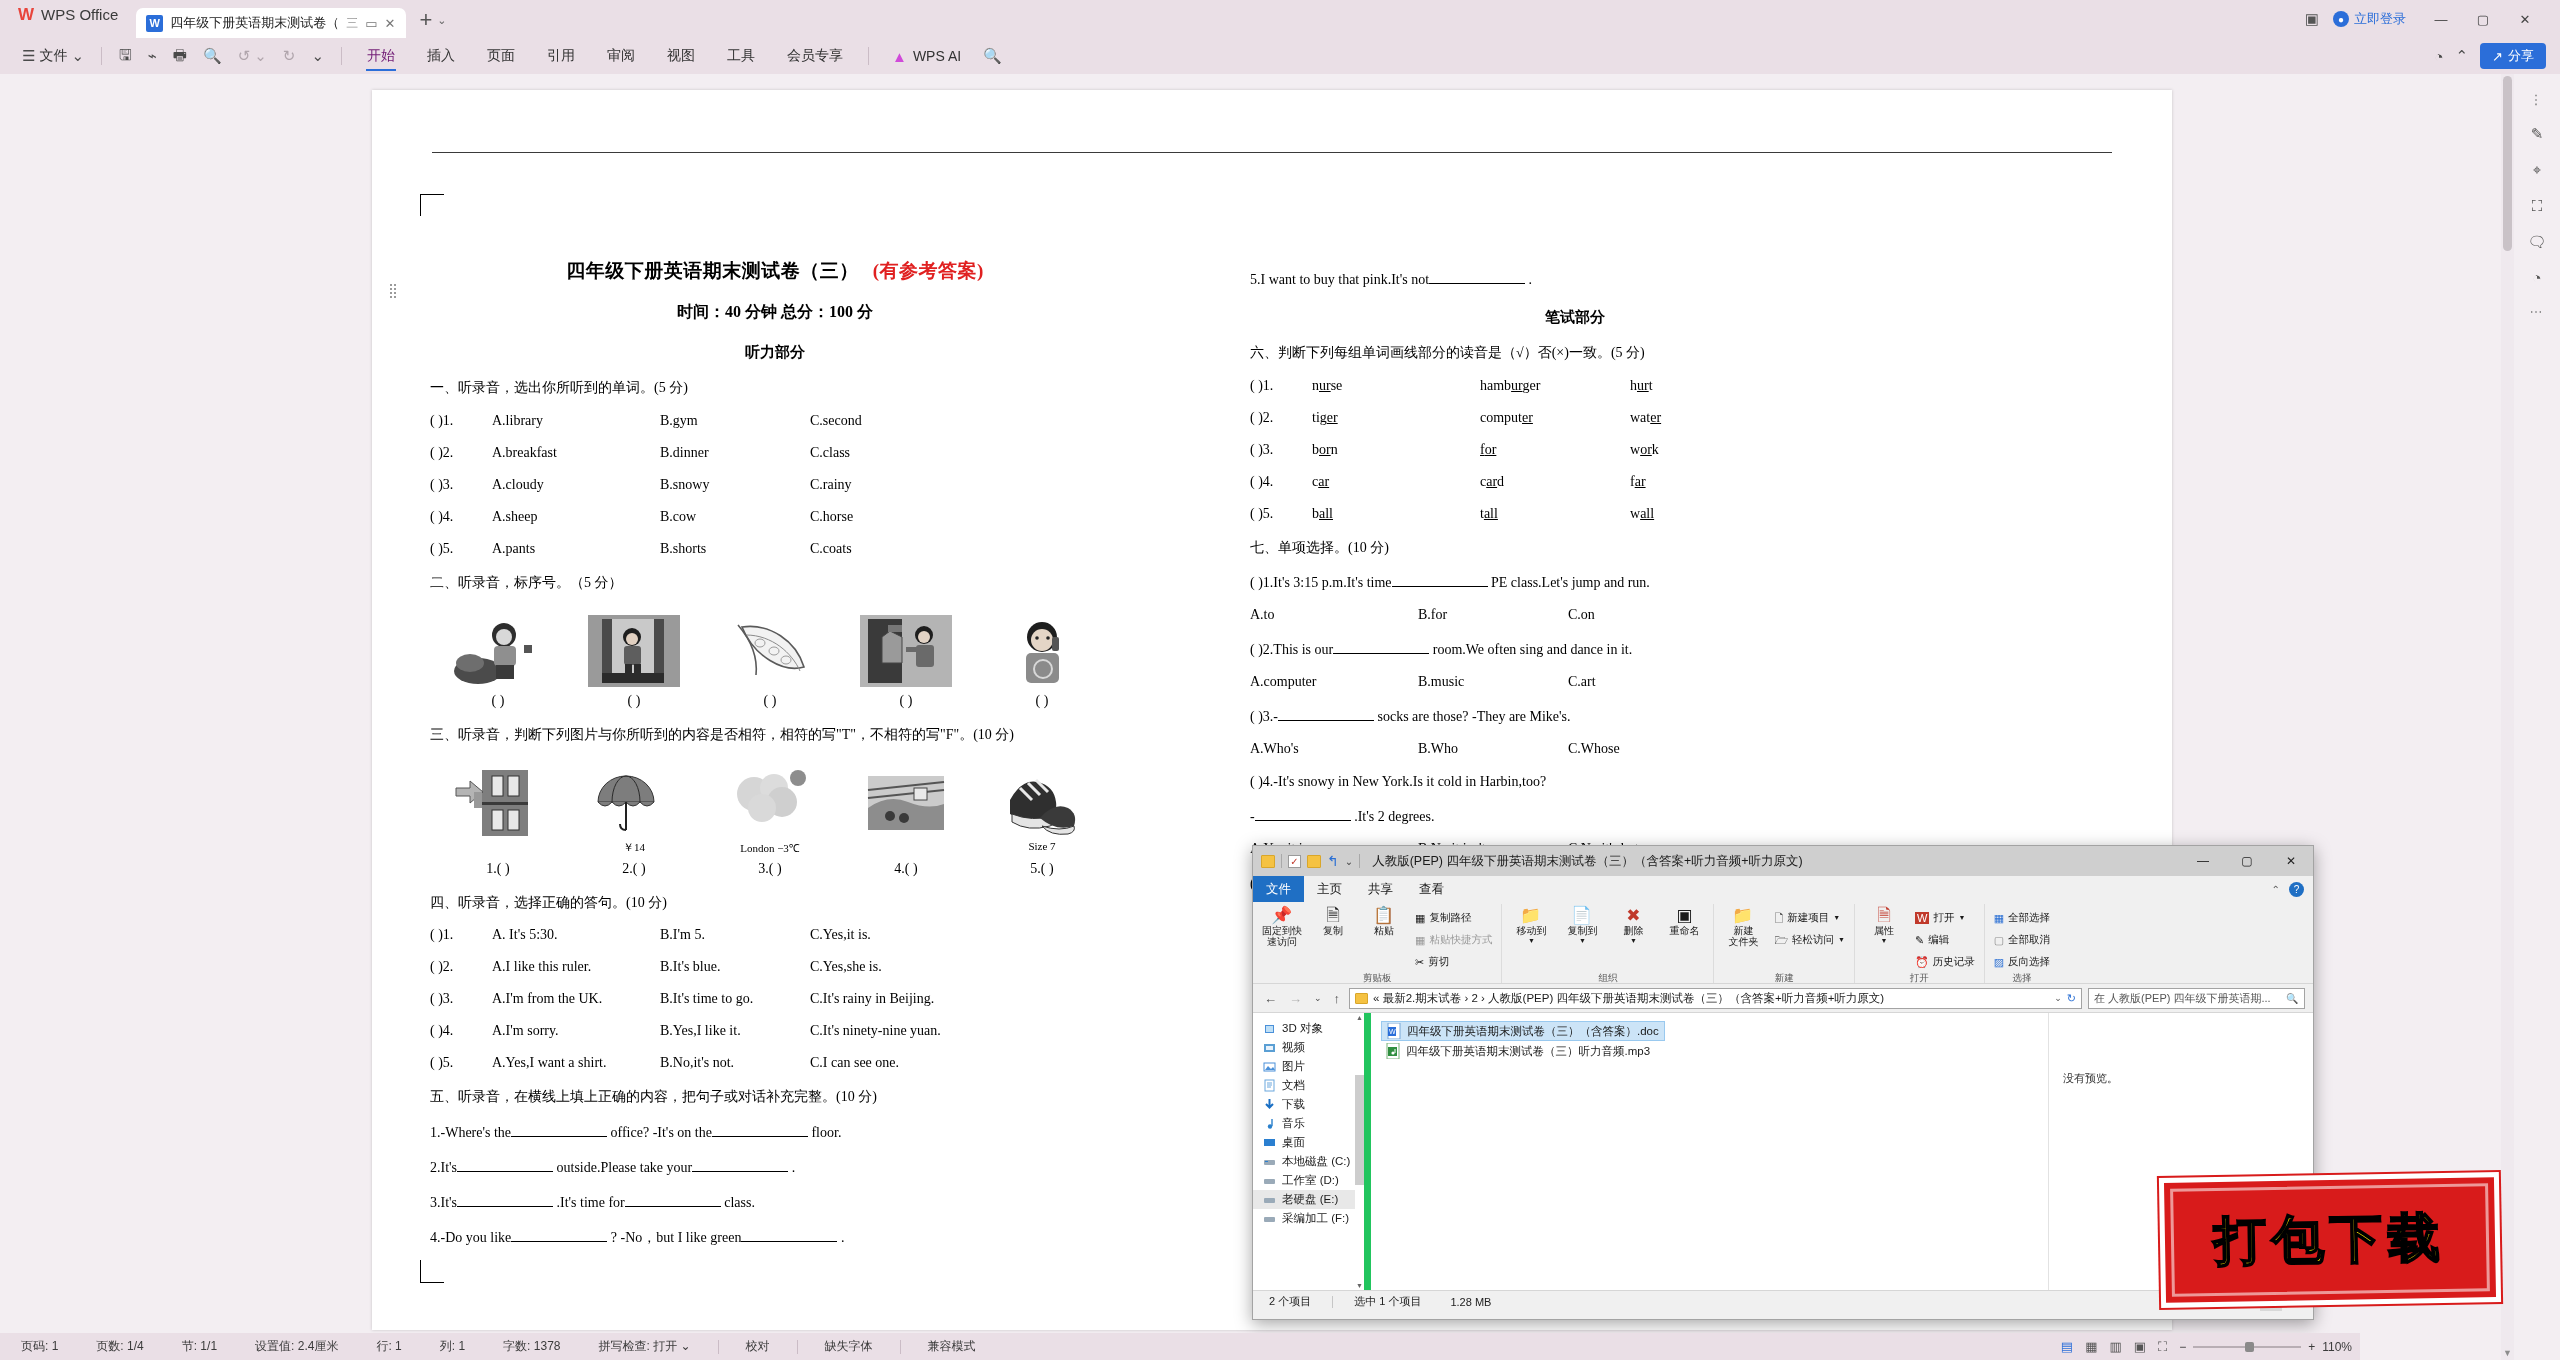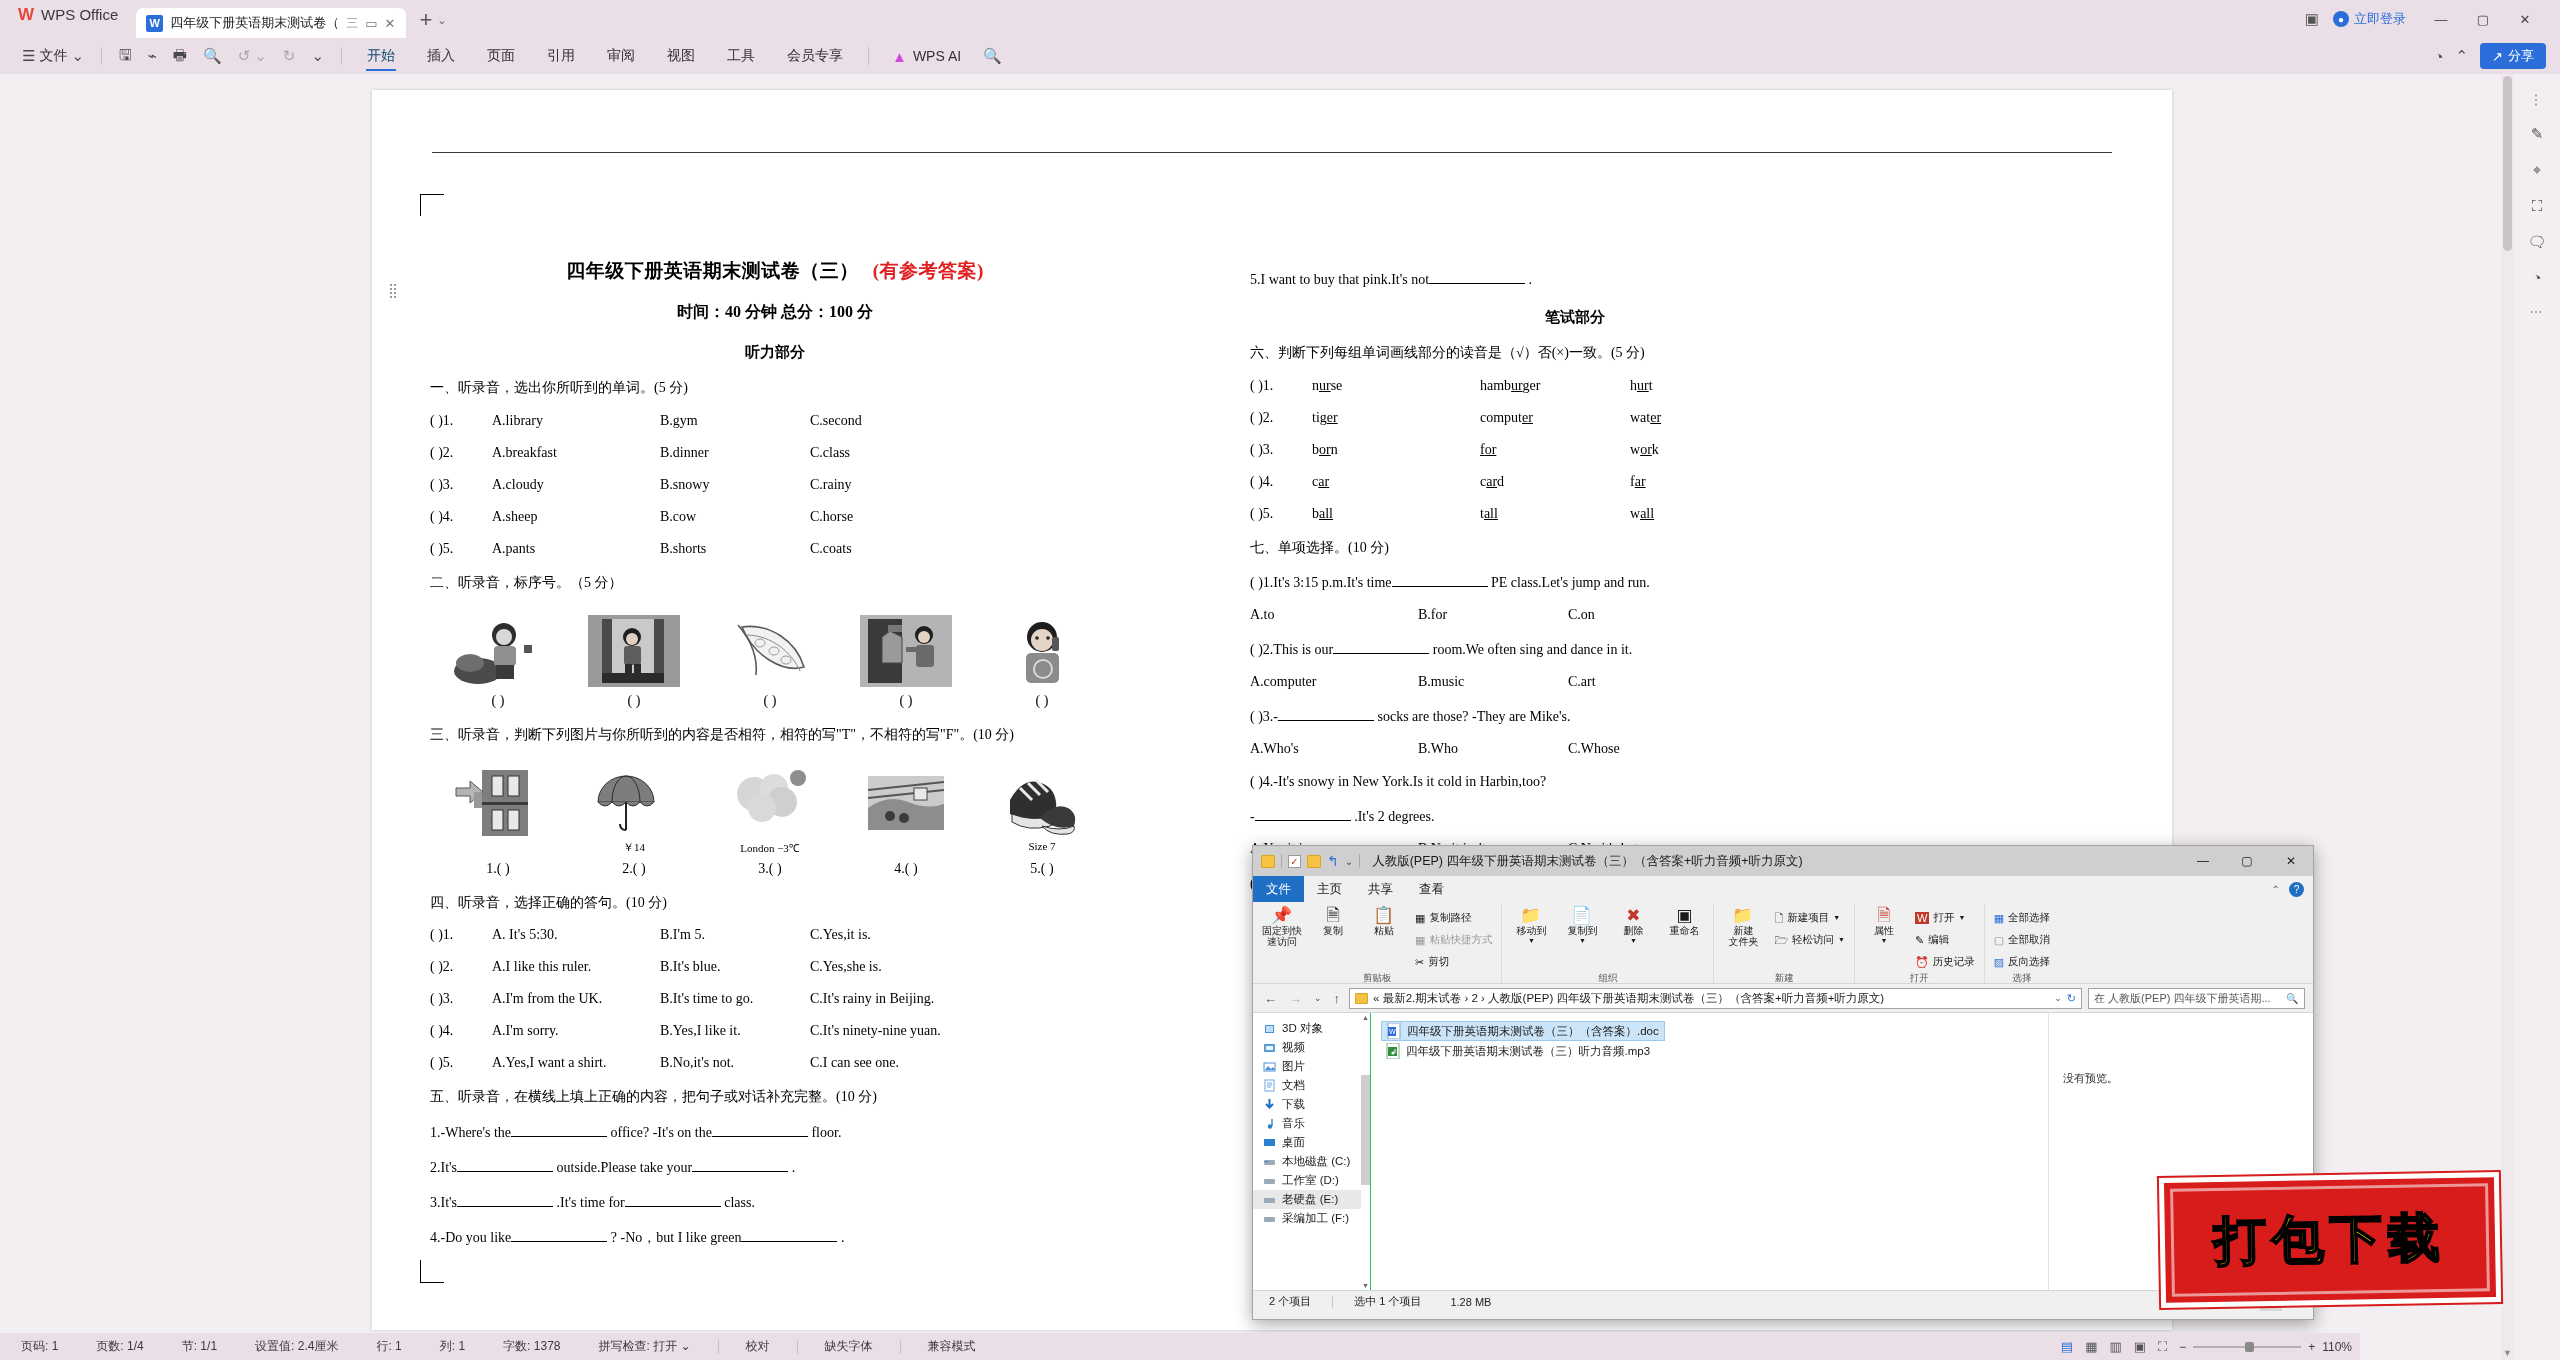--- a/index.html
+++ b/index.html
@@ -78,7 +78,7 @@
     padding:0 16px; height:34px; display:flex; align-items:center;
     font-size:14px; color:#333; position:relative;
   }
-  .rb-tab.active { color:#0c4a6e; }
+  .rb-tab.active { color:#701a75; }
   .rb-tab.active::after {
     content:""; position:absolute; left:15px; right:15px; bottom:2px;
     height:2px; background:#2b6ed9;

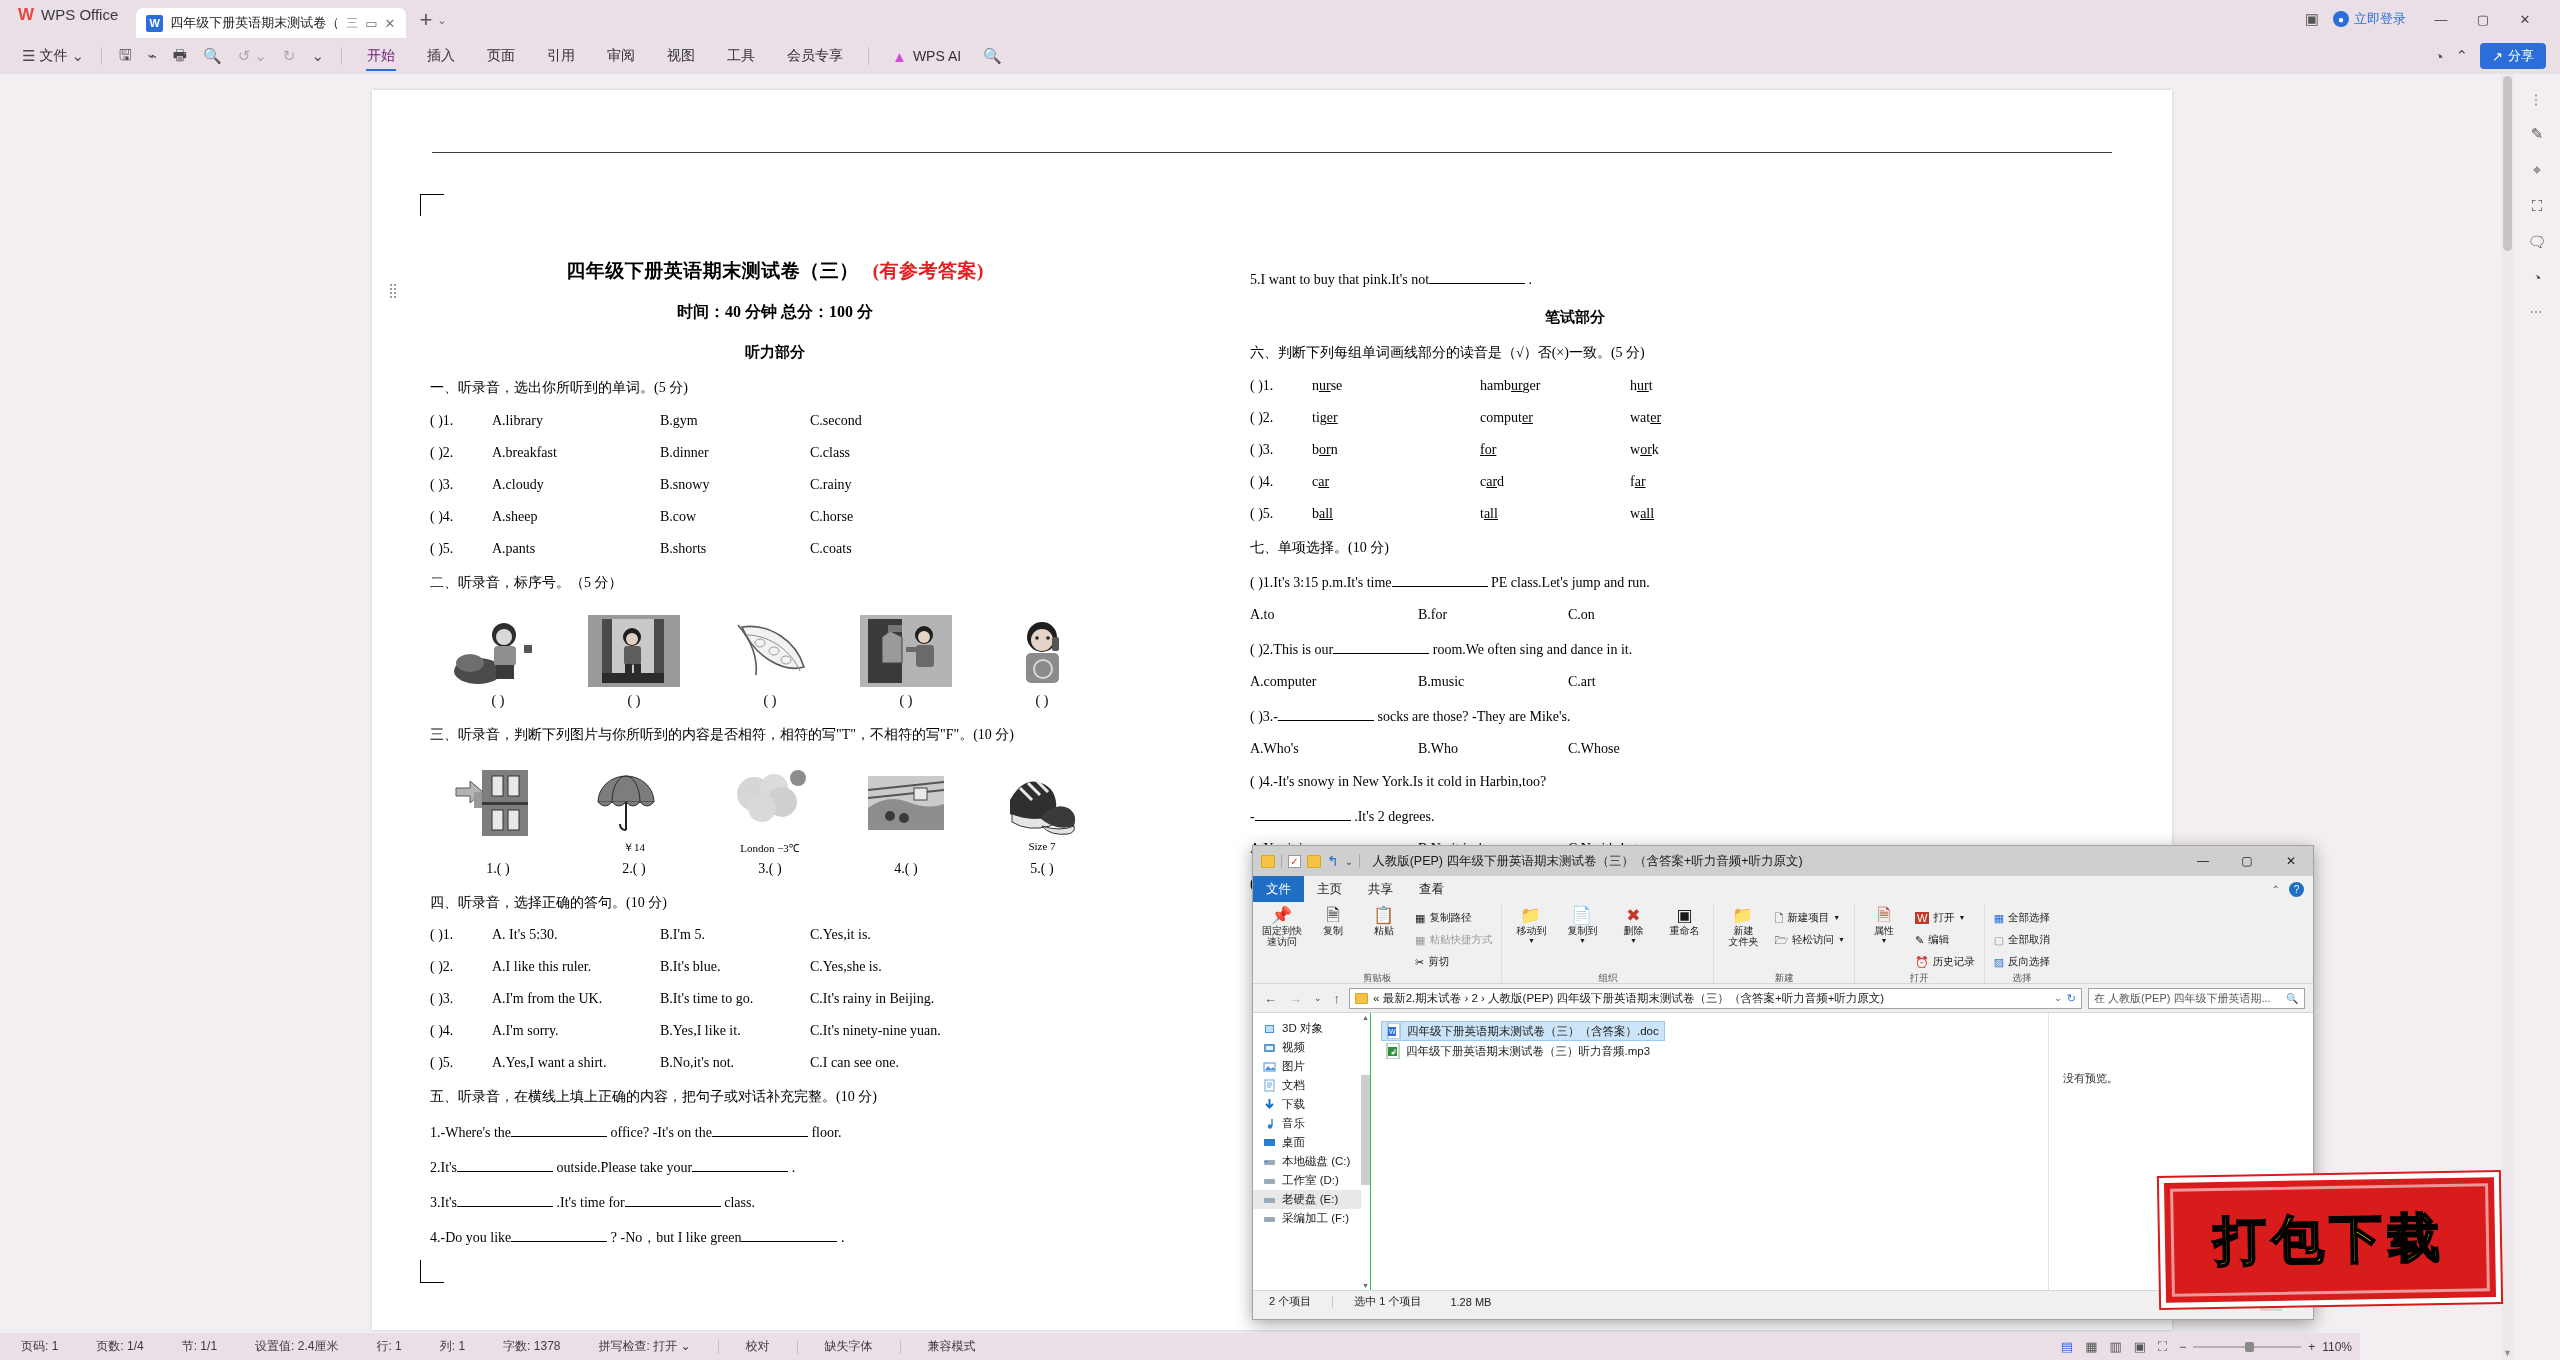--- a/index.html
+++ b/index.html
@@ -249,7 +249,7 @@
 
   #ex-body { display:flex; height:278px; background:#fff; border-top:1px solid #d6d6d6; }
   #ex-nav {
-    width:118px; background:#fff; border-right:1px solid #22c55e;
+    width:118px; background:#fff; border-right:7px solid #22c55e;
     font-size:11.5px; padding-top:6px; position:relative; overflow:hidden;
   }
   .navitem { display:flex; align-items:center; gap:6px; height:19px; padding-left:10px; }

